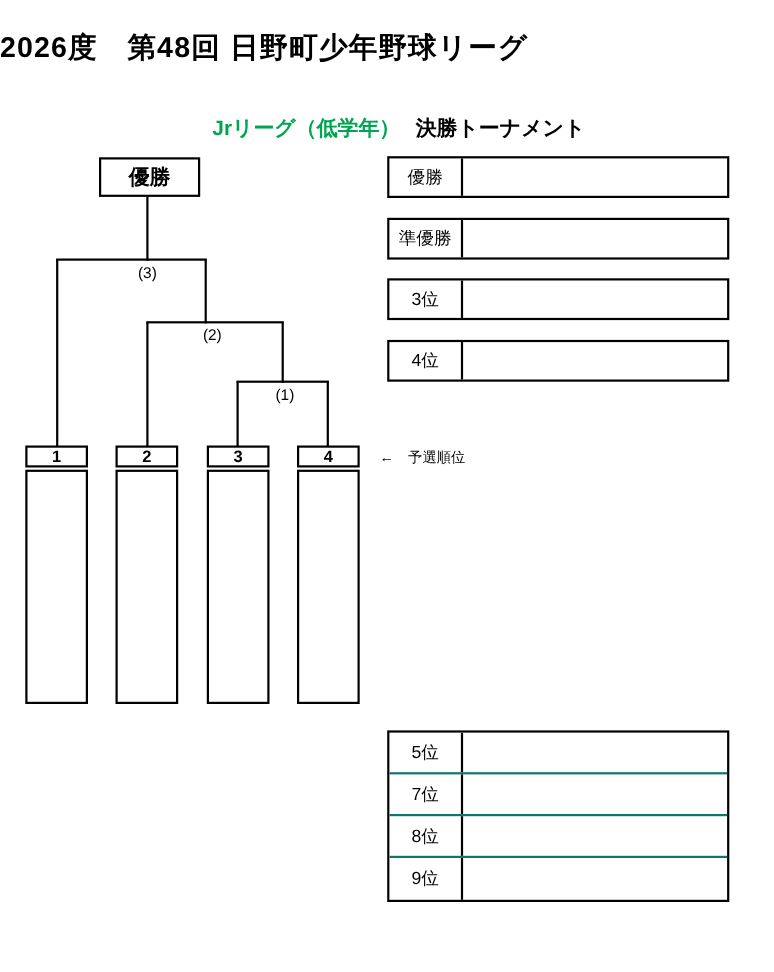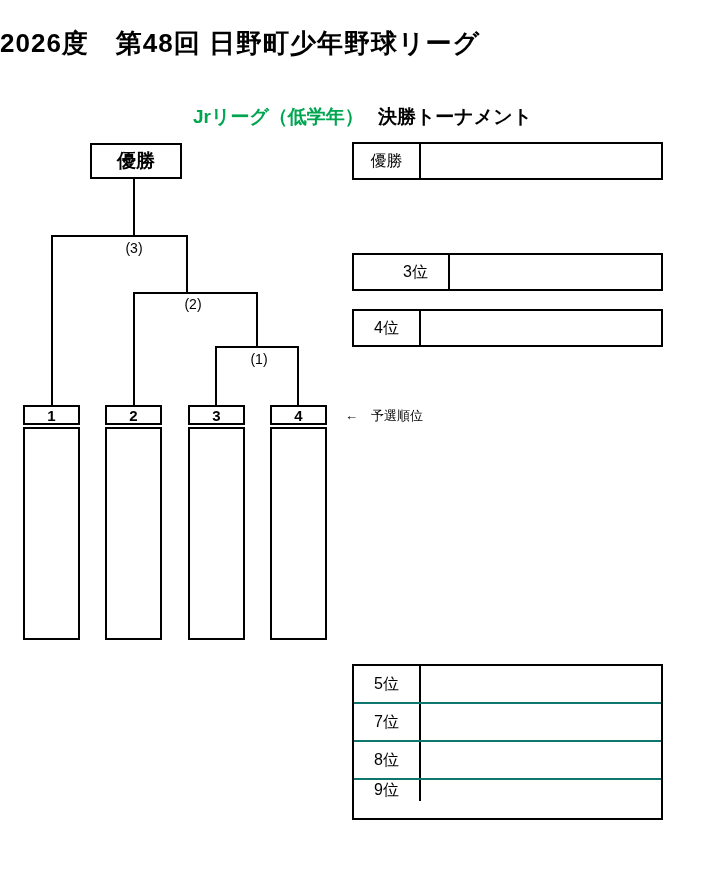--- a/index.html
+++ b/index.html
@@ -158,6 +158,10 @@
     <div class="lbl">優勝</div>
     <div class="val"></div>
   </div>
+  <div class="result-box" style="top:198px;">
+    <div class="lbl">準優勝</div>
+    <div class="val"></div>
+  </div>
   <div class="result-box" style="top:253px;padding-left:29px;">
     <div class="lbl">3位</div>
     <div class="val"></div>

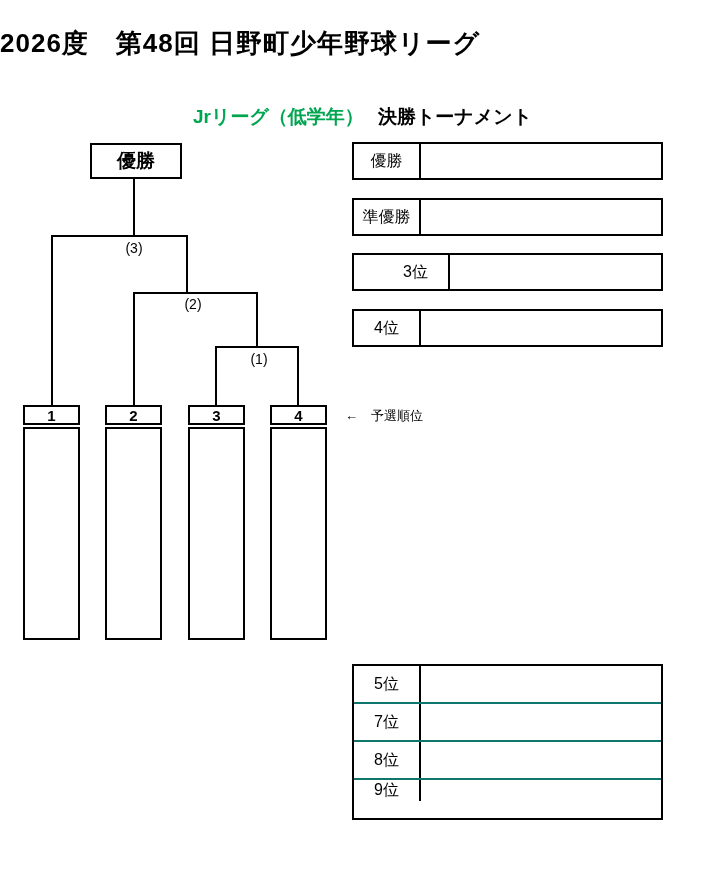--- a/index.html
+++ b/index.html
@@ -162,7 +162,7 @@
     <div class="lbl">準優勝</div>
     <div class="val"></div>
   </div>
-  <div class="result-box" style="top:253px;padding-left:29px;">
+  <div class="result-box" style="top:253px;">
     <div class="lbl">3位</div>
     <div class="val"></div>
   </div>

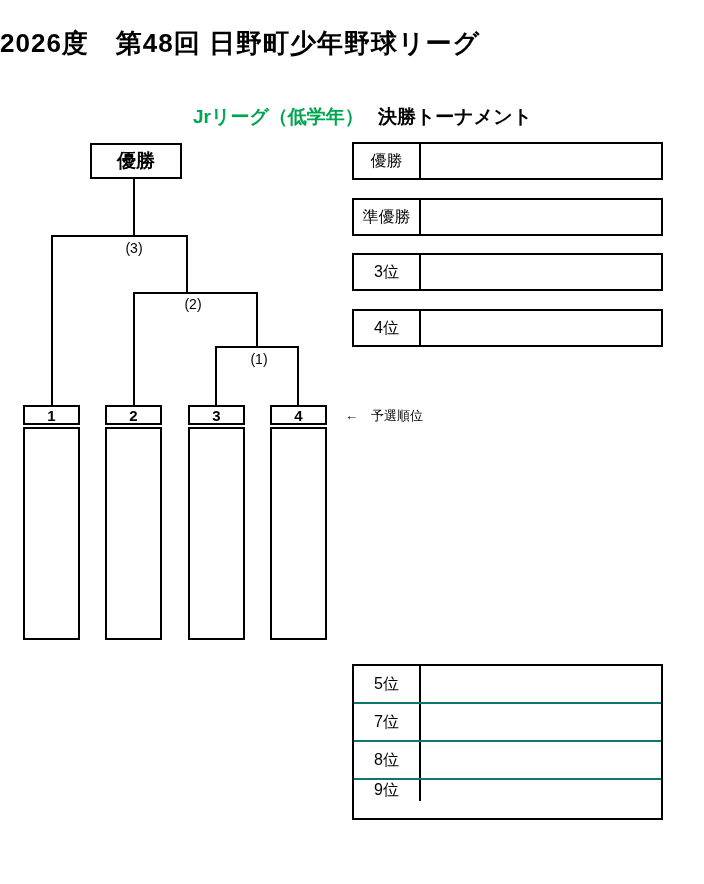--- a/index.html
+++ b/index.html
@@ -103,7 +103,7 @@
     box-sizing: border-box;
     display: flex;
   }
-  .rank-row:last-child { border-bottom: none; flex-direction: column; }
+  .rank-row:last-child { border-bottom: none; }
   .rank-row .lbl {
     width: 67px;
     border-right: 2px solid #000000;

